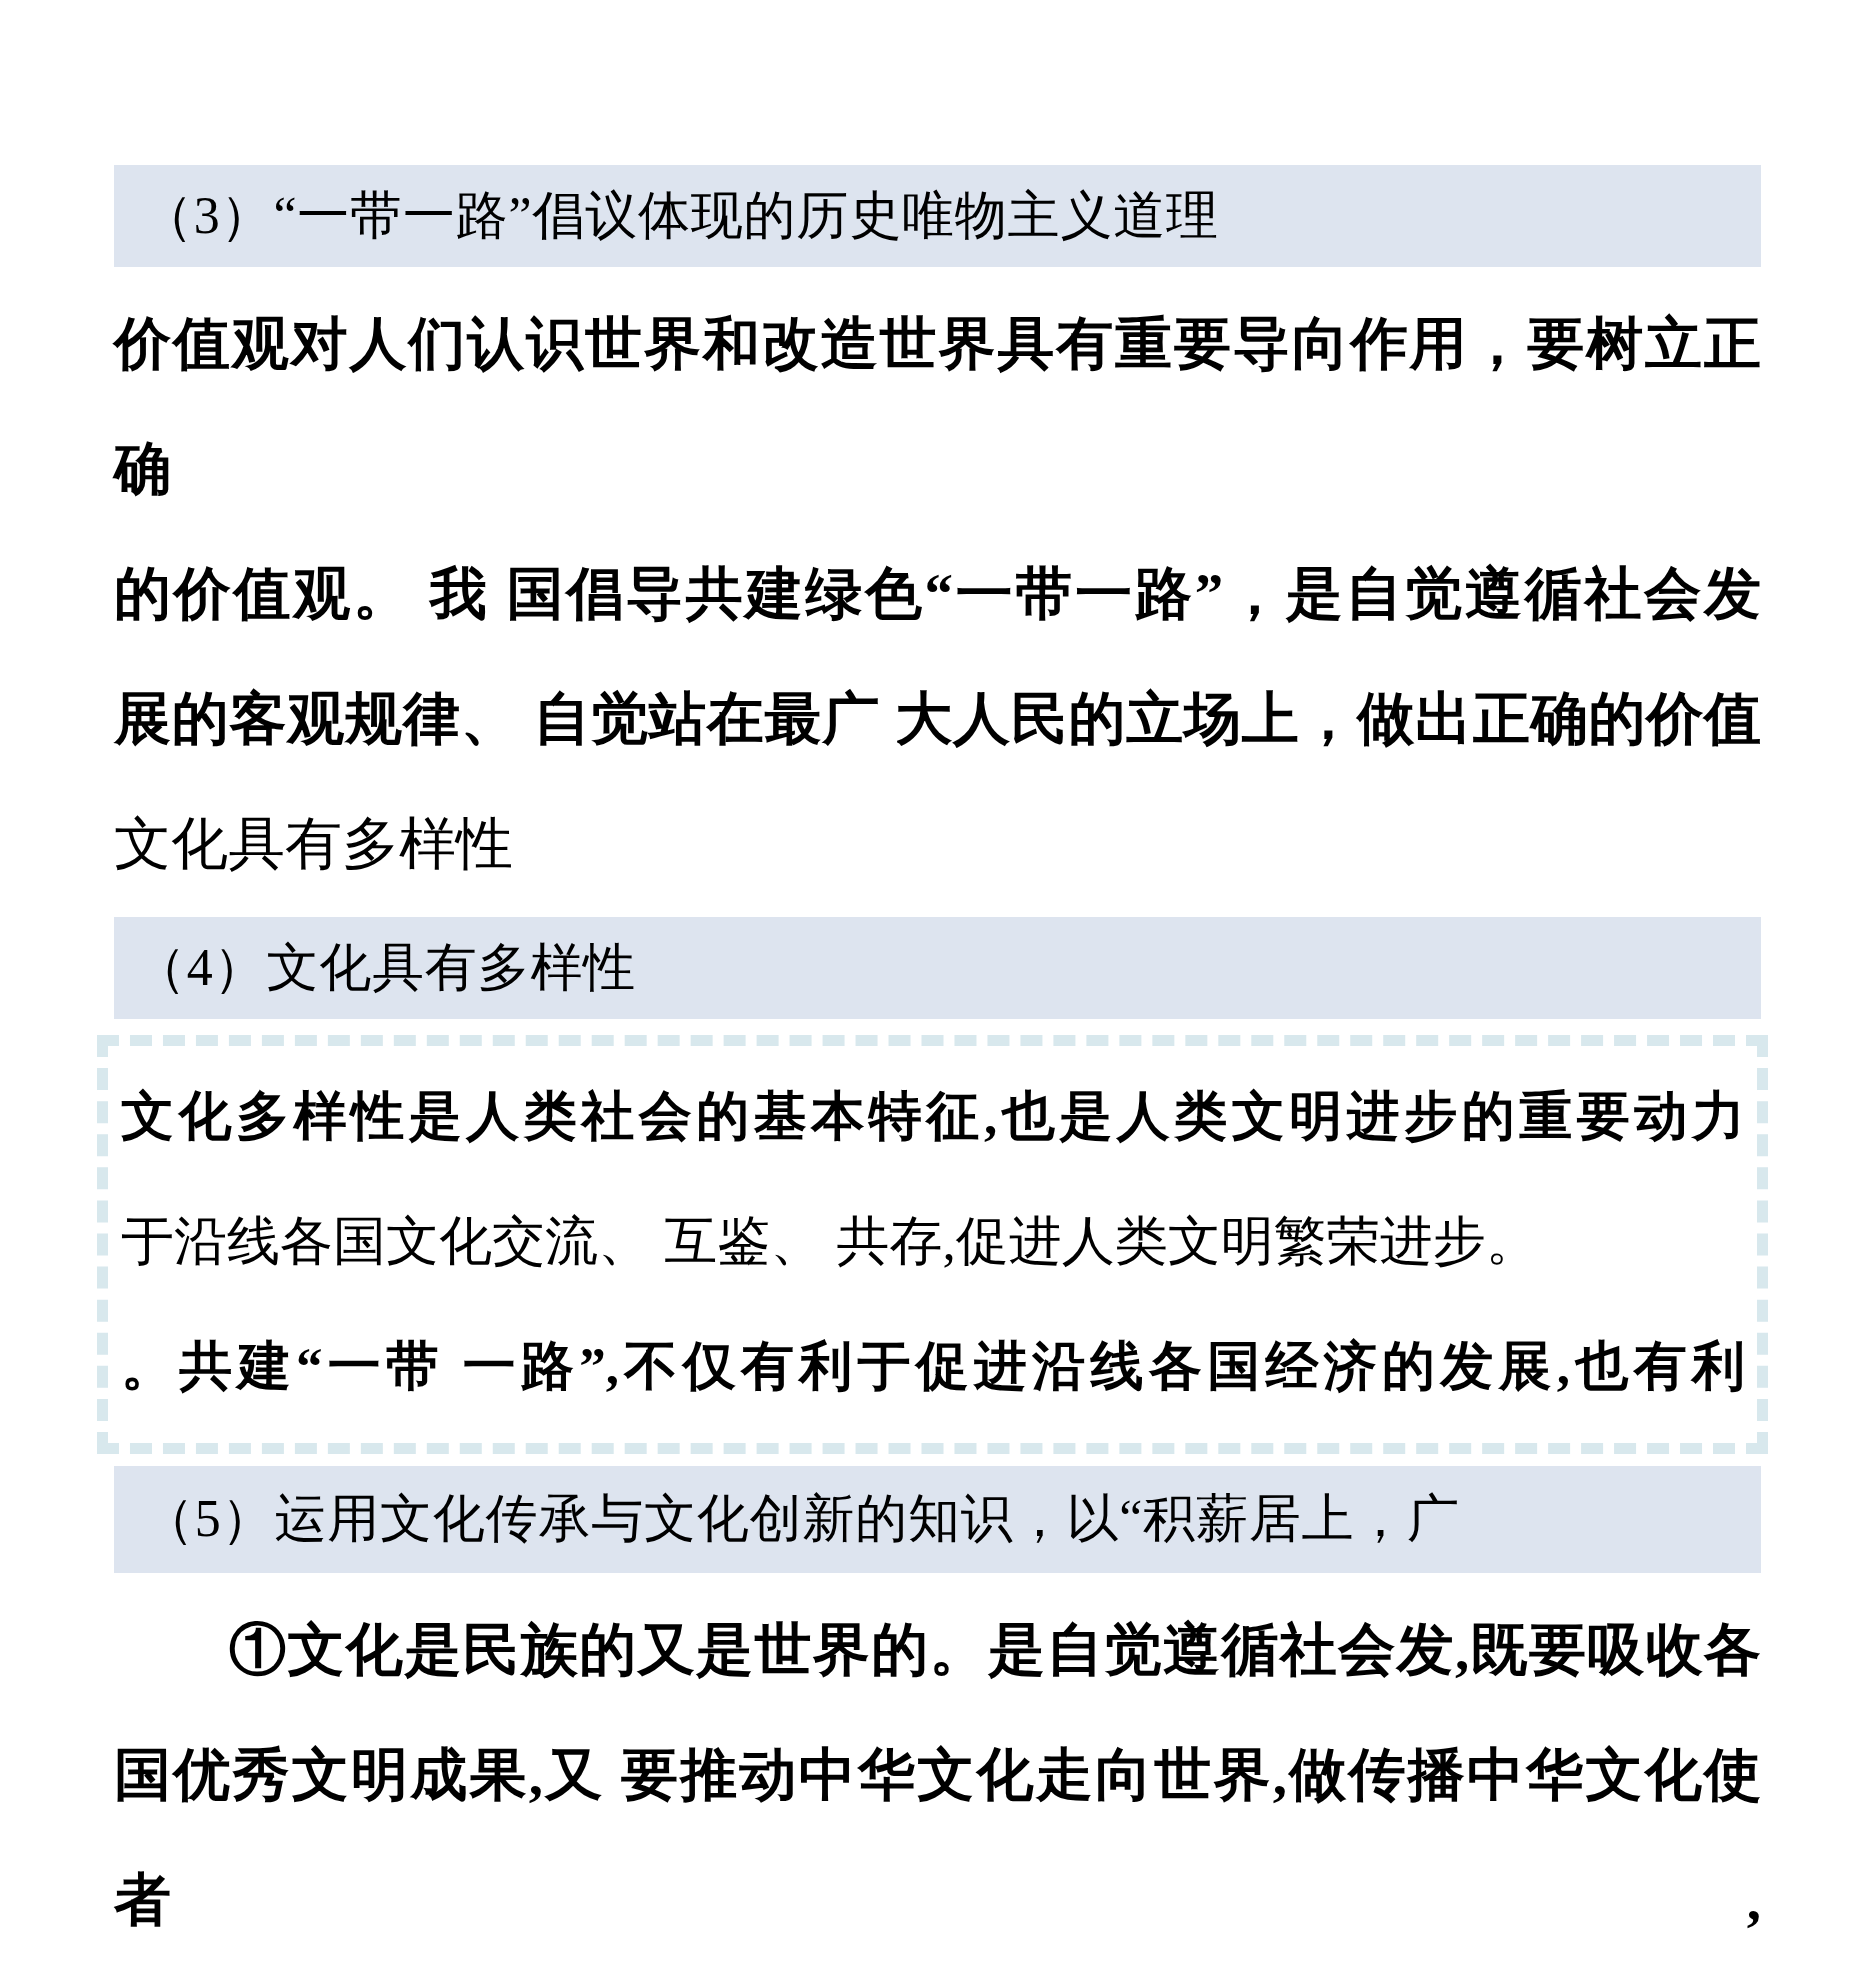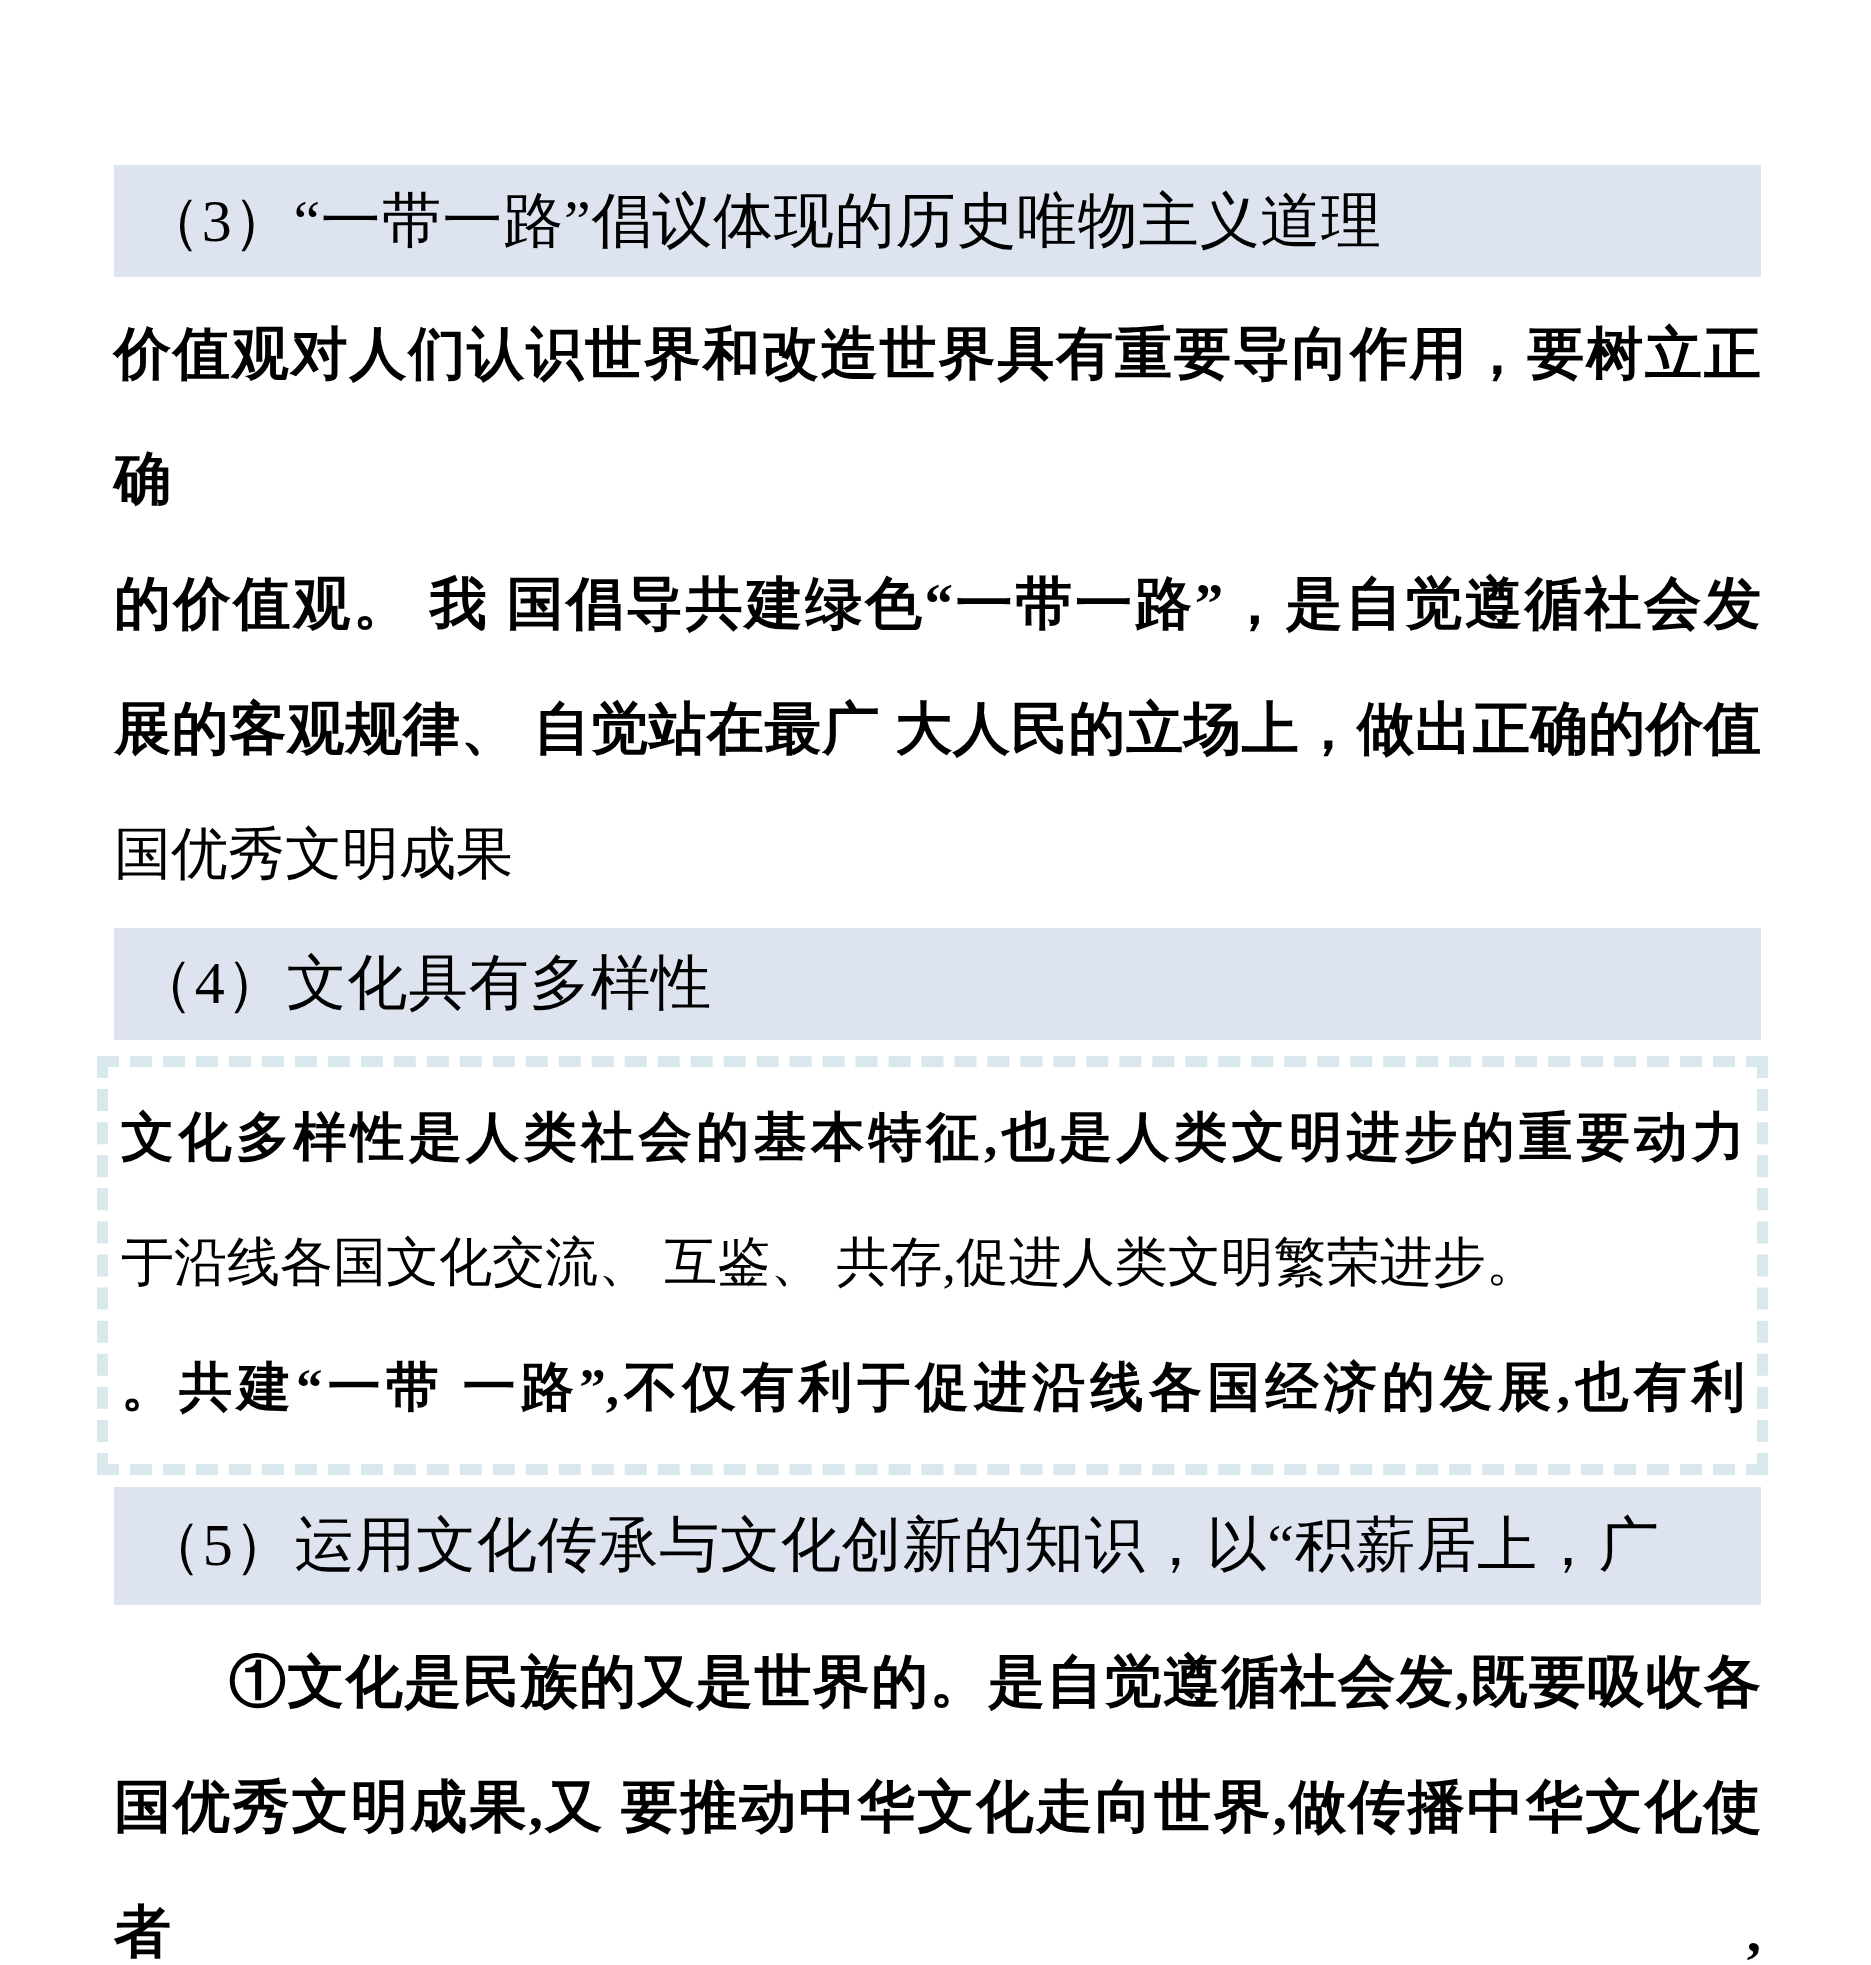--- a/index.html
+++ b/index.html
@@ -26,7 +26,7 @@
   
   .band{
     background:var(--band-bg);
-    font-size:60px;
+    font-size:52px;
     line-height:1.32;
     padding:16.5px 15.7px 16.5px 27px;
     letter-spacing:0.8px;

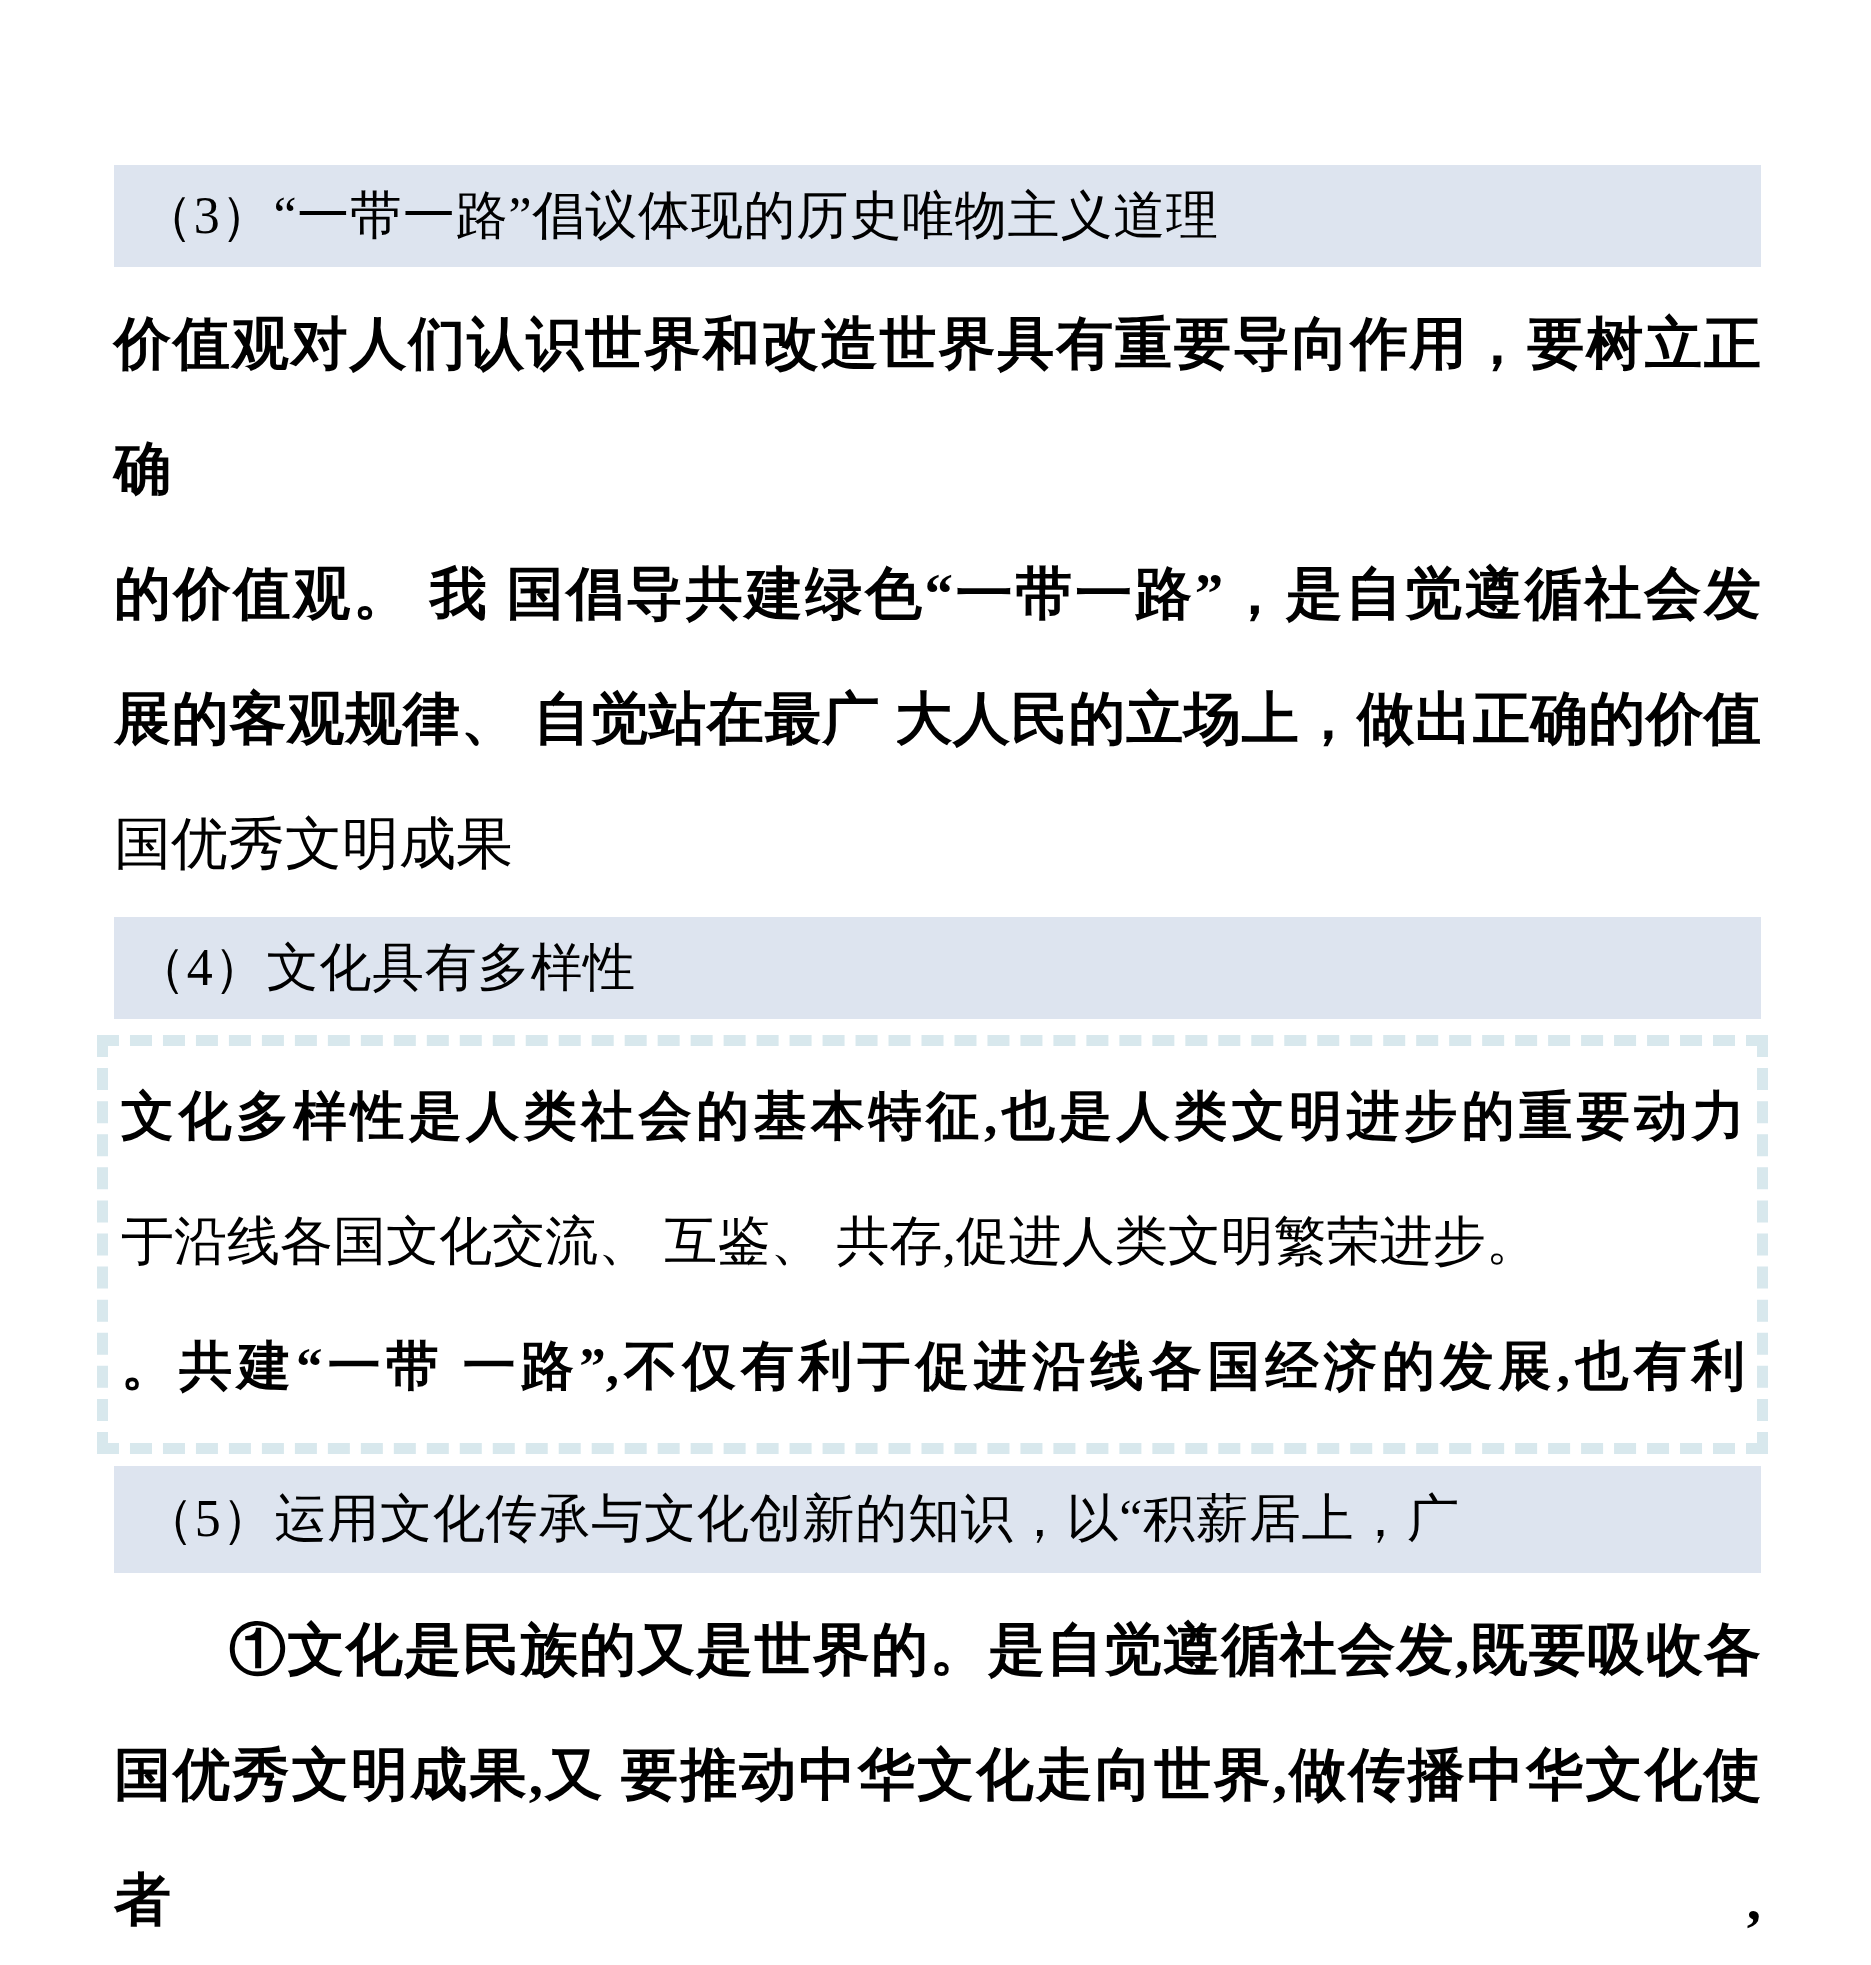--- a/index.html
+++ b/index.html
@@ -72,7 +72,7 @@
     <div class="ln just">价值观对人们认识世界和改造世界具有重要导向作用，要树立正确</div>
     <div class="ln just">的价值观。 我 国倡导共建绿色“一带一路”，是自觉遵循社会发</div>
     <div class="ln just">展的客观规律、 自觉站在最广 大人民的立场上，做出正确的价值</div>
-    <div class="ln">国优秀文明成果</div>
+    <div class="ln">文化具有多样性</div>
   </div>
 
   <div class="band band-4">

